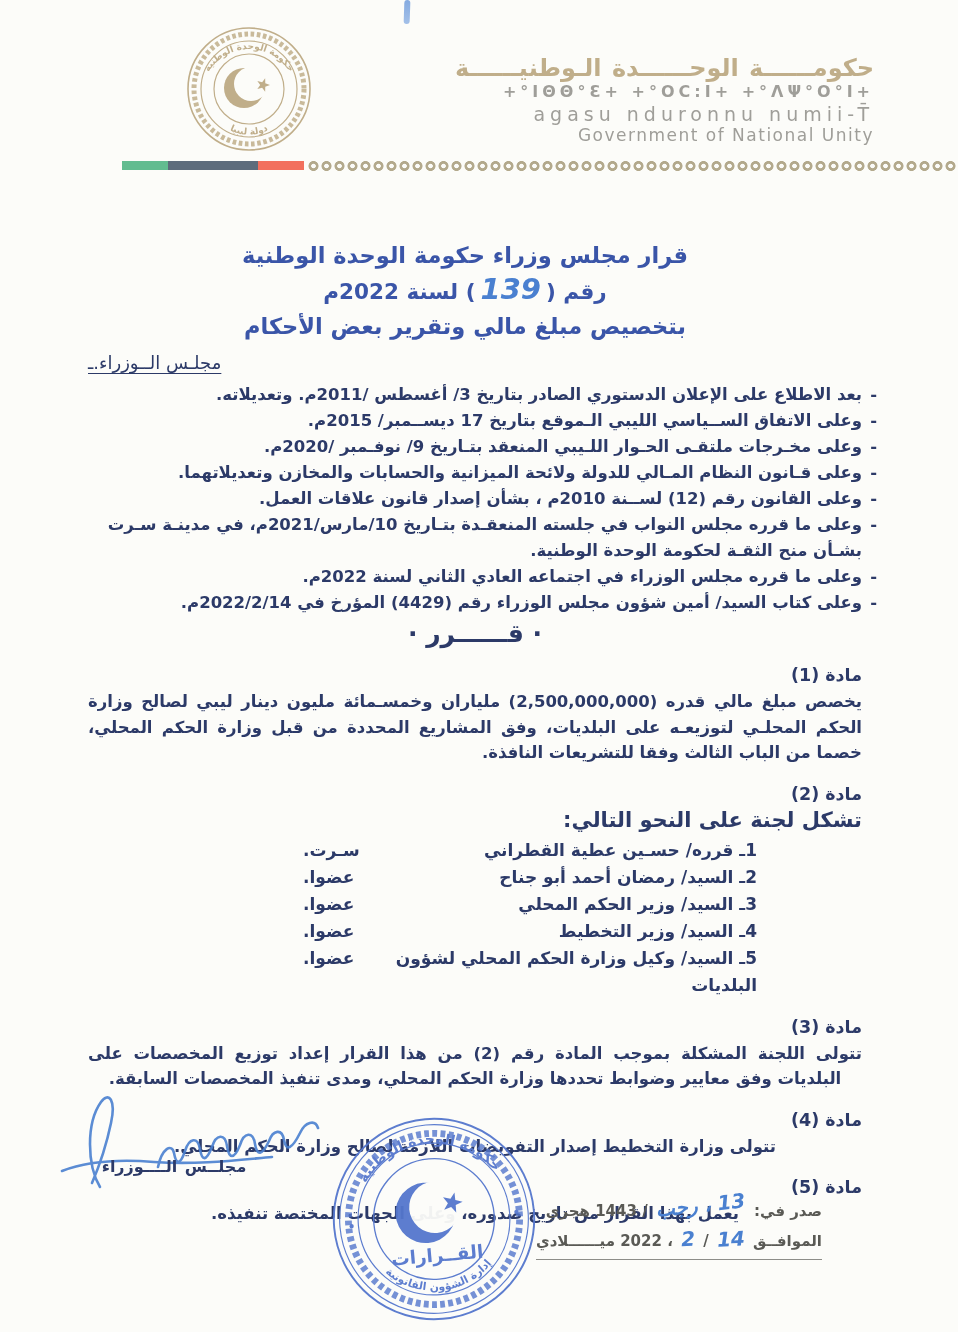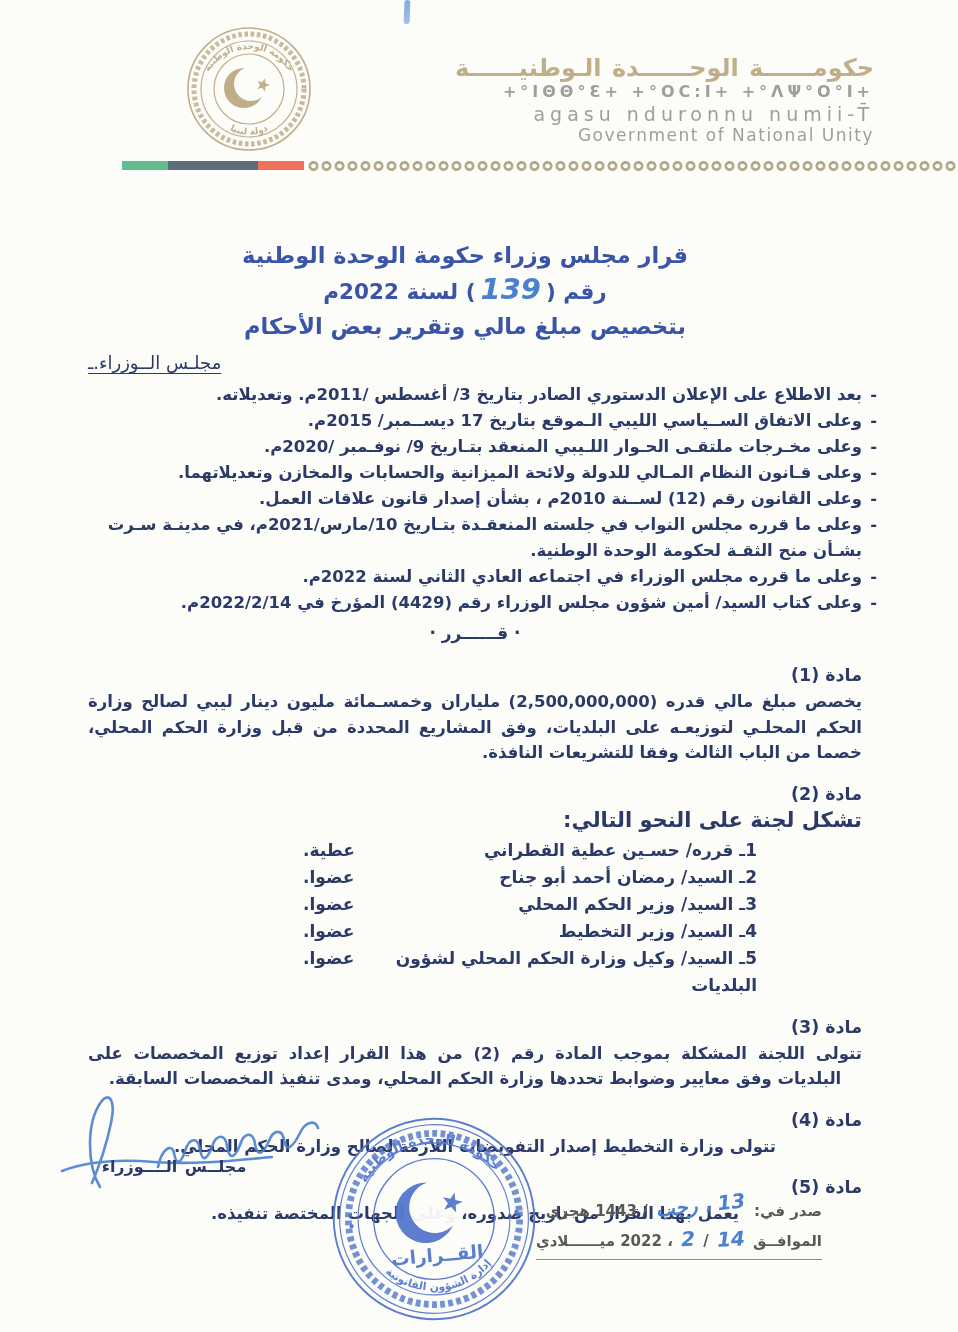--- a/index.html
+++ b/index.html
@@ -46,7 +46,7 @@
   .bullets{margin-top:6px; font-weight:bold; font-size:16.5px;}
   .b{position:relative; line-height:26px; text-align:right;}
   .b::before{content:"-"; position:absolute; right:-15px; top:0; font-weight:bold;}
-  .decided{margin-top:4px; text-align:center; font-size:17px; line-height:27px; font-weight:bold;}
+  .decided{margin-top:4px; text-align:center; font-size:25px; line-height:27px; font-weight:bold;}
   .decided::before{content:"· "; } .decided::after{content:" ·";}
   .art-h{margin-top:16px; text-align:right; font-size:17.5px; line-height:25px; font-weight:bold;}
   .art-p{margin:1px 0 0; font-size:16.5px; line-height:25.5px; font-weight:bold;}

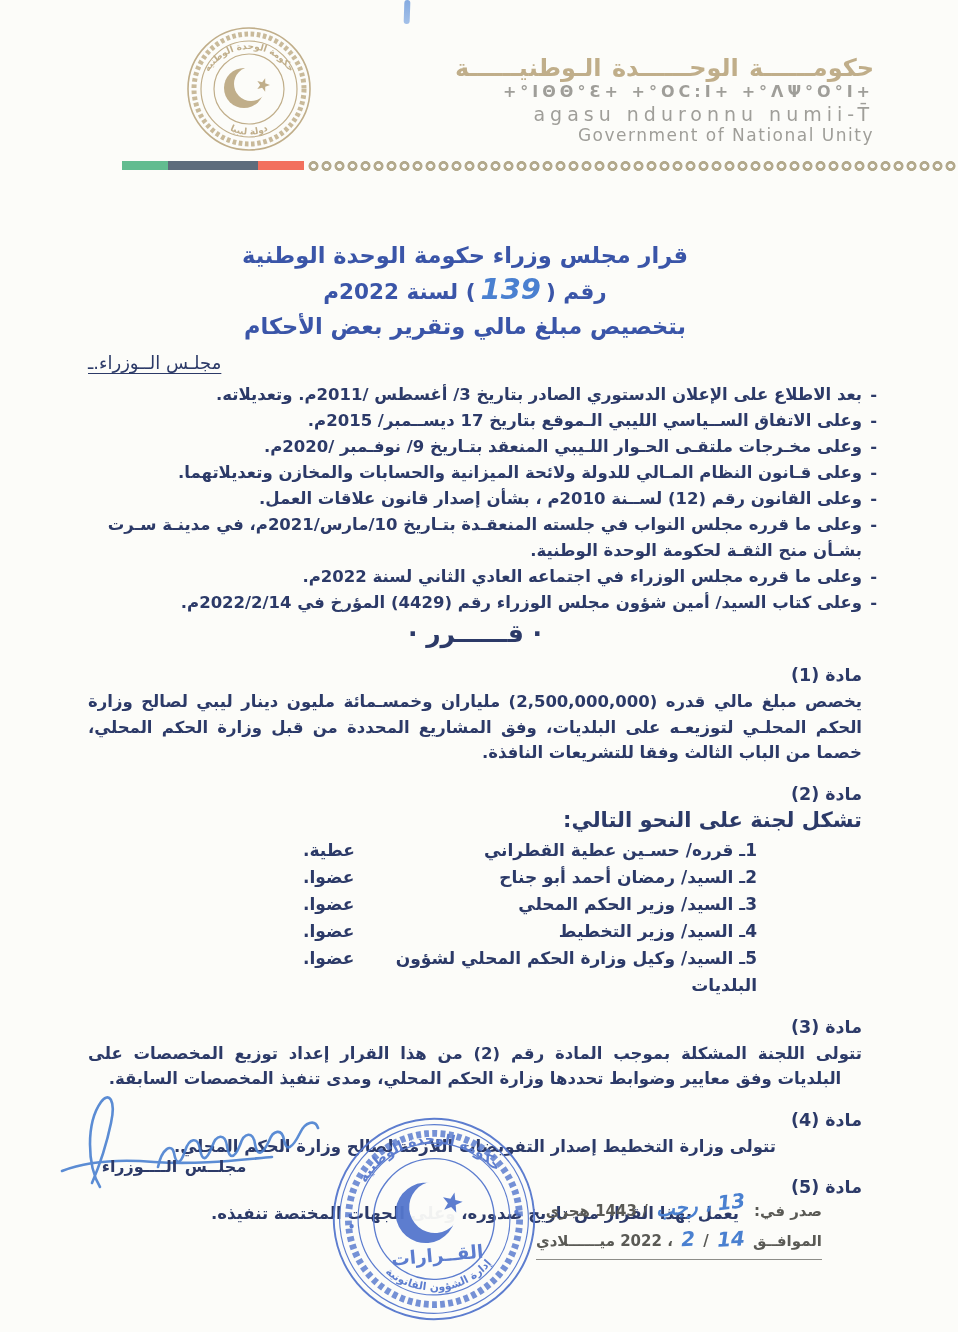--- a/index.html
+++ b/index.html
@@ -154,7 +154,7 @@
     <div class="members">
       <div class="mrow">
         <span class="mname">1ـ قرره/ حسـين عطية القطراني</span>
-        <span class="mrole">عطية.</span>
+        <span class="mrole">سـرت.</span>
       </div>
       <div class="mrow">
         <span class="mname">2ـ السيد/ رمضان أحمد أبو جناح</span>

